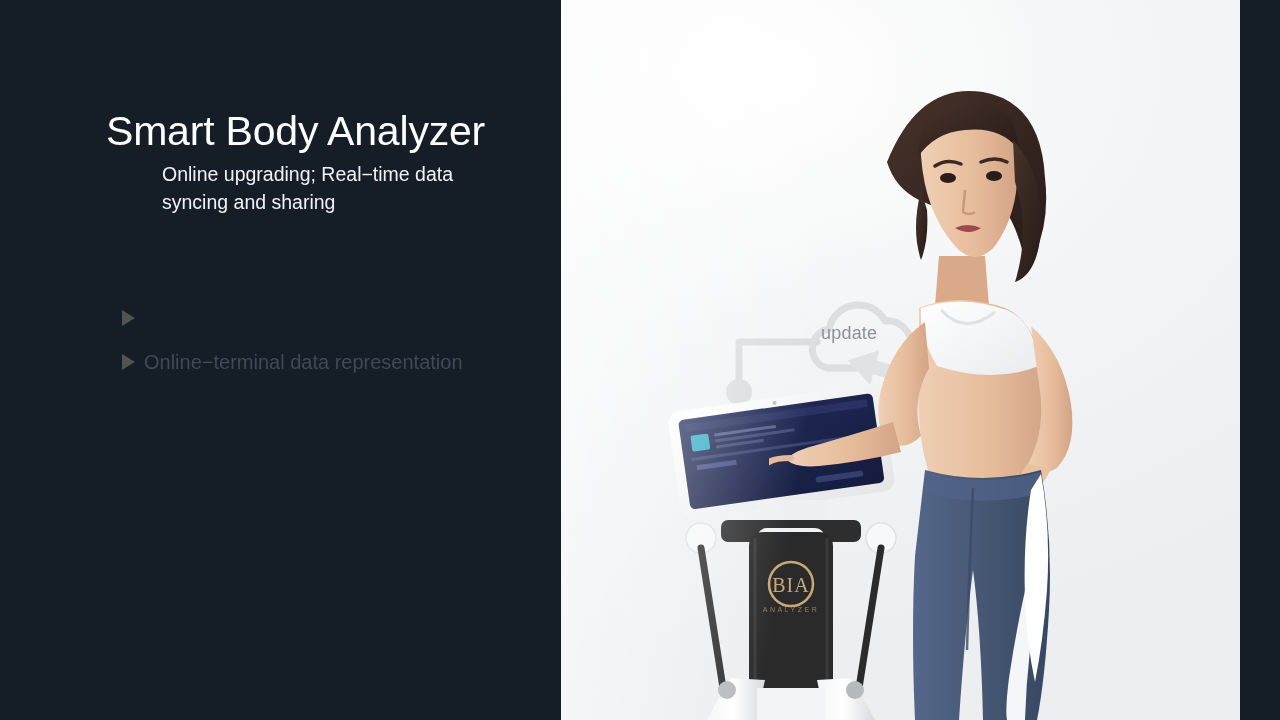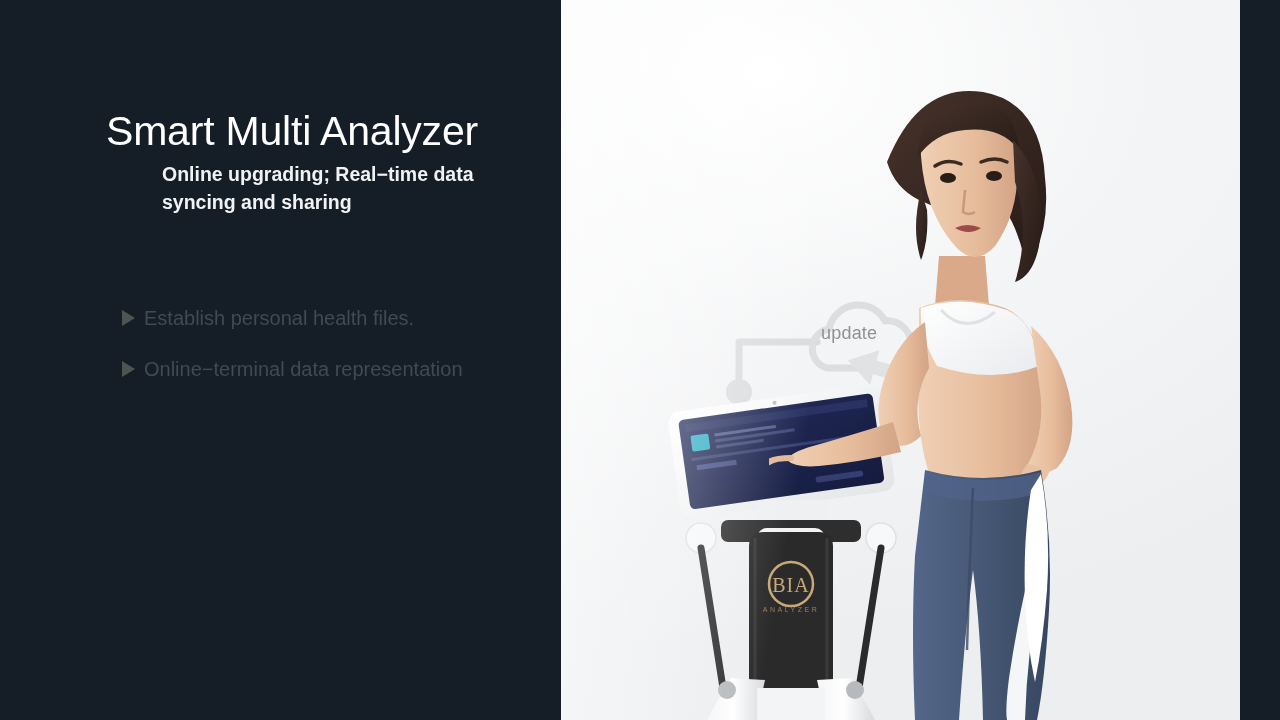--- a/index.html
+++ b/index.html
@@ -93,7 +93,7 @@
 
   <div id="text-panel">
 
-    <div id="title">Smart Multi Analyzer</div>
+    <div id="title">Smart Body Analyzer</div>
 
     <div id="subtitle">Online upgrading; Real−time data syncing and sharing</div>
 

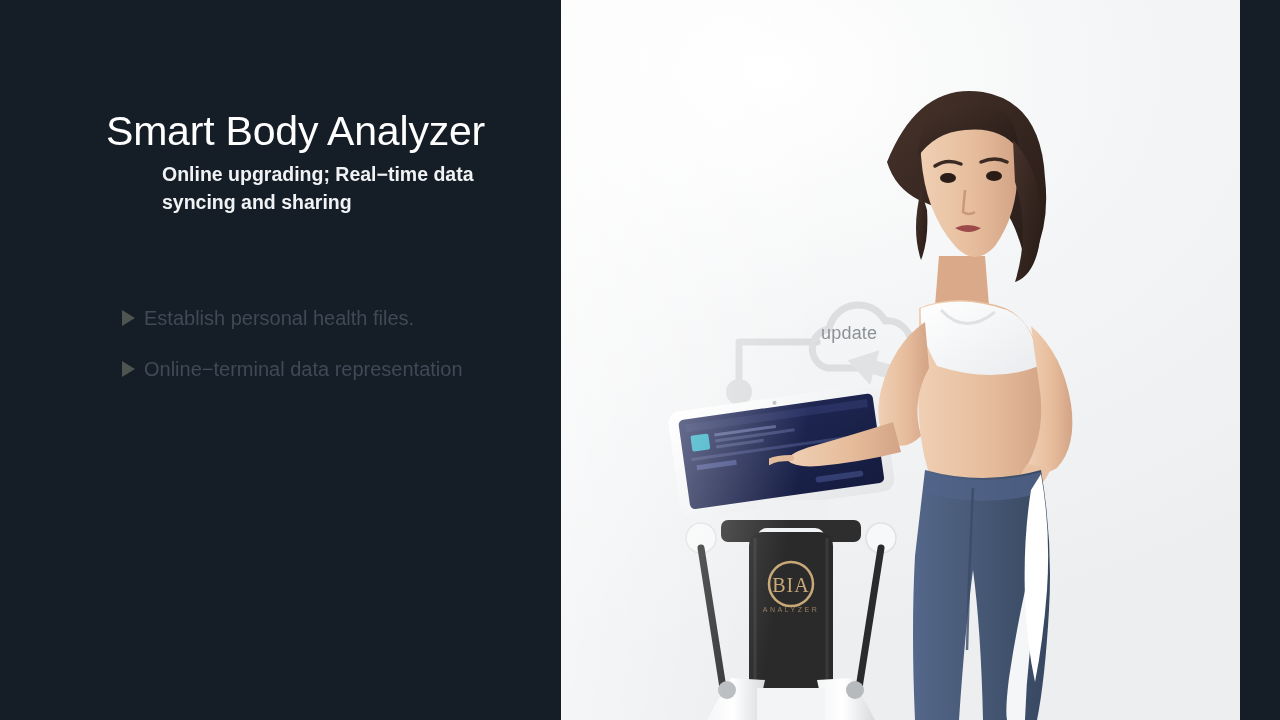--- a/index.html
+++ b/index.html
@@ -26,7 +26,7 @@
 
   #subtitle {
     position:absolute; left:162px; top:160px; width:330px;
-    font-size:19.5px; font-weight:700; color:#f0f2f4;
+    font-size:19.5px; font-weight:400; color:#f0f2f4;
     line-height:1.45;
   }
 

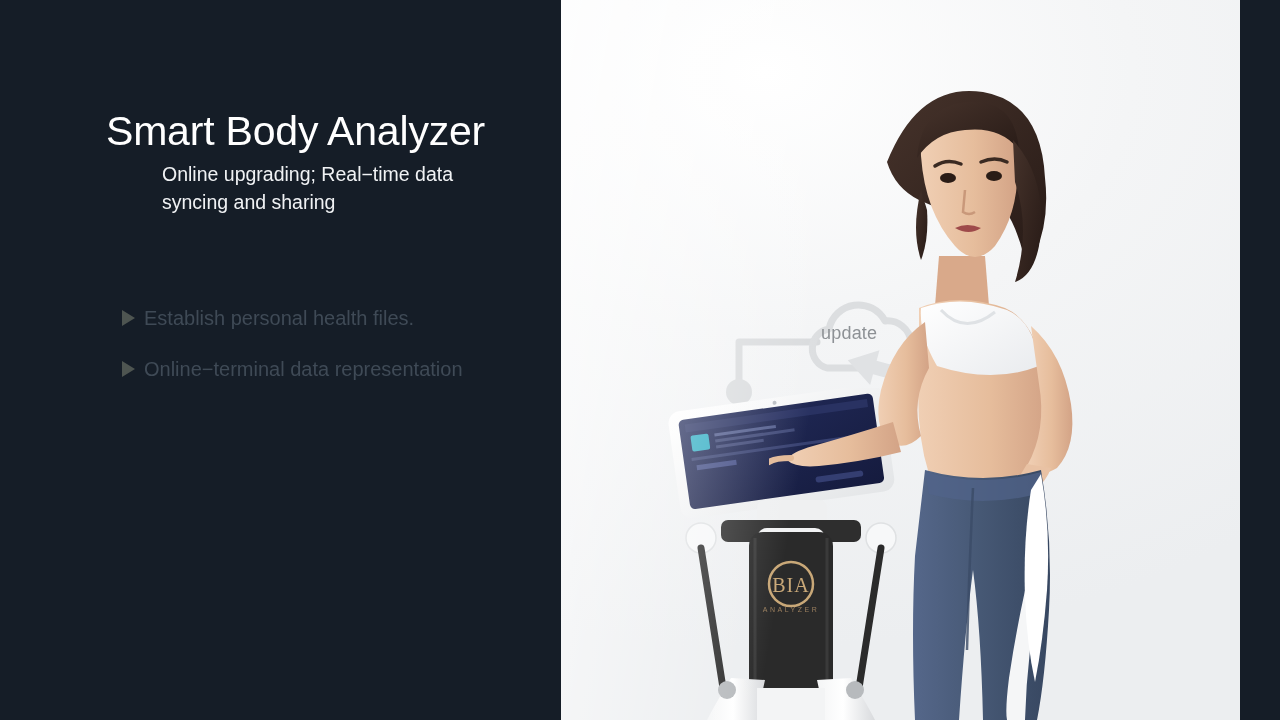--- a/index.html
+++ b/index.html
@@ -105,7 +105,6 @@
       <div class="bullet-block">
         <div class="bullet-row">
           <span class="tri dim"></span>
-          <span class="bullet-text dim">Establish personal health files.</span>
         </div>
       </div>
 

